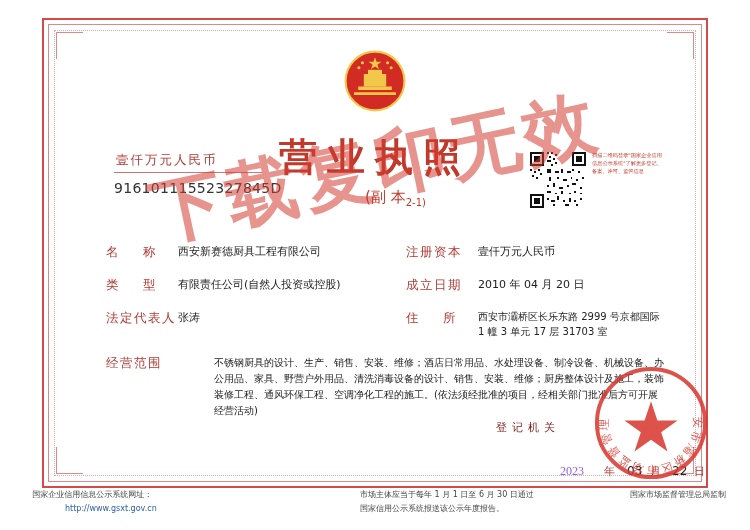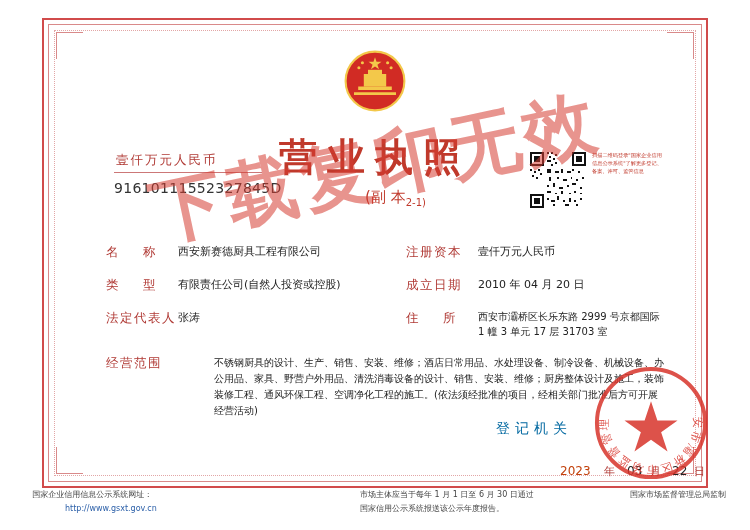--- a/index.html
+++ b/index.html
@@ -79,7 +79,7 @@
     width:560px;font-size:10px;line-height:1.6;color:#222;
   }
   .reg-authority{
-    position:absolute;left:452px;top:400px;font-size:14px;color:#0369a1;
+    position:absolute;left:452px;top:400px;font-size:11px;color:#7f1d1d;
     letter-spacing:5px;z-index:3;
   }
   .date-year{position:absolute;left:516px;top:444px;font-size:12px;color:#c2410c;z-index:3;}

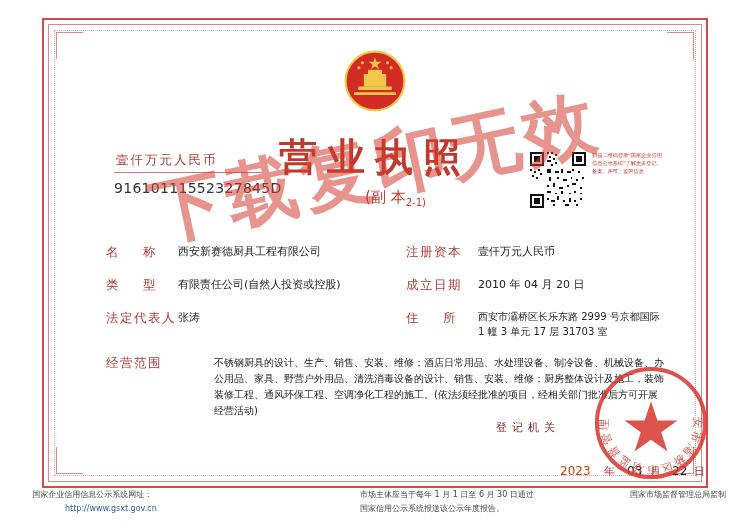--- a/index.html
+++ b/index.html
@@ -82,7 +82,7 @@
     position:absolute;left:452px;top:400px;font-size:11px;color:#7f1d1d;
     letter-spacing:5px;z-index:3;
   }
-  .date-year{position:absolute;left:516px;top:444px;font-size:12px;color:#c2410c;z-index:3;}
+  .date-year{position:absolute;left:516px;top:444px;font-size:12px;color:#8b5cf6;z-index:3;font-family:Liberation Serif, serif;}
   .date-y-lbl{position:absolute;left:560px;top:444px;font-size:11px;color:#b03a35;z-index:3;}
   .date-month{position:absolute;left:583px;top:444px;font-size:12px;color:#222;z-index:3;}
   .date-m-lbl{position:absolute;left:606px;top:444px;font-size:11px;color:#b03a35;z-index:3;}

